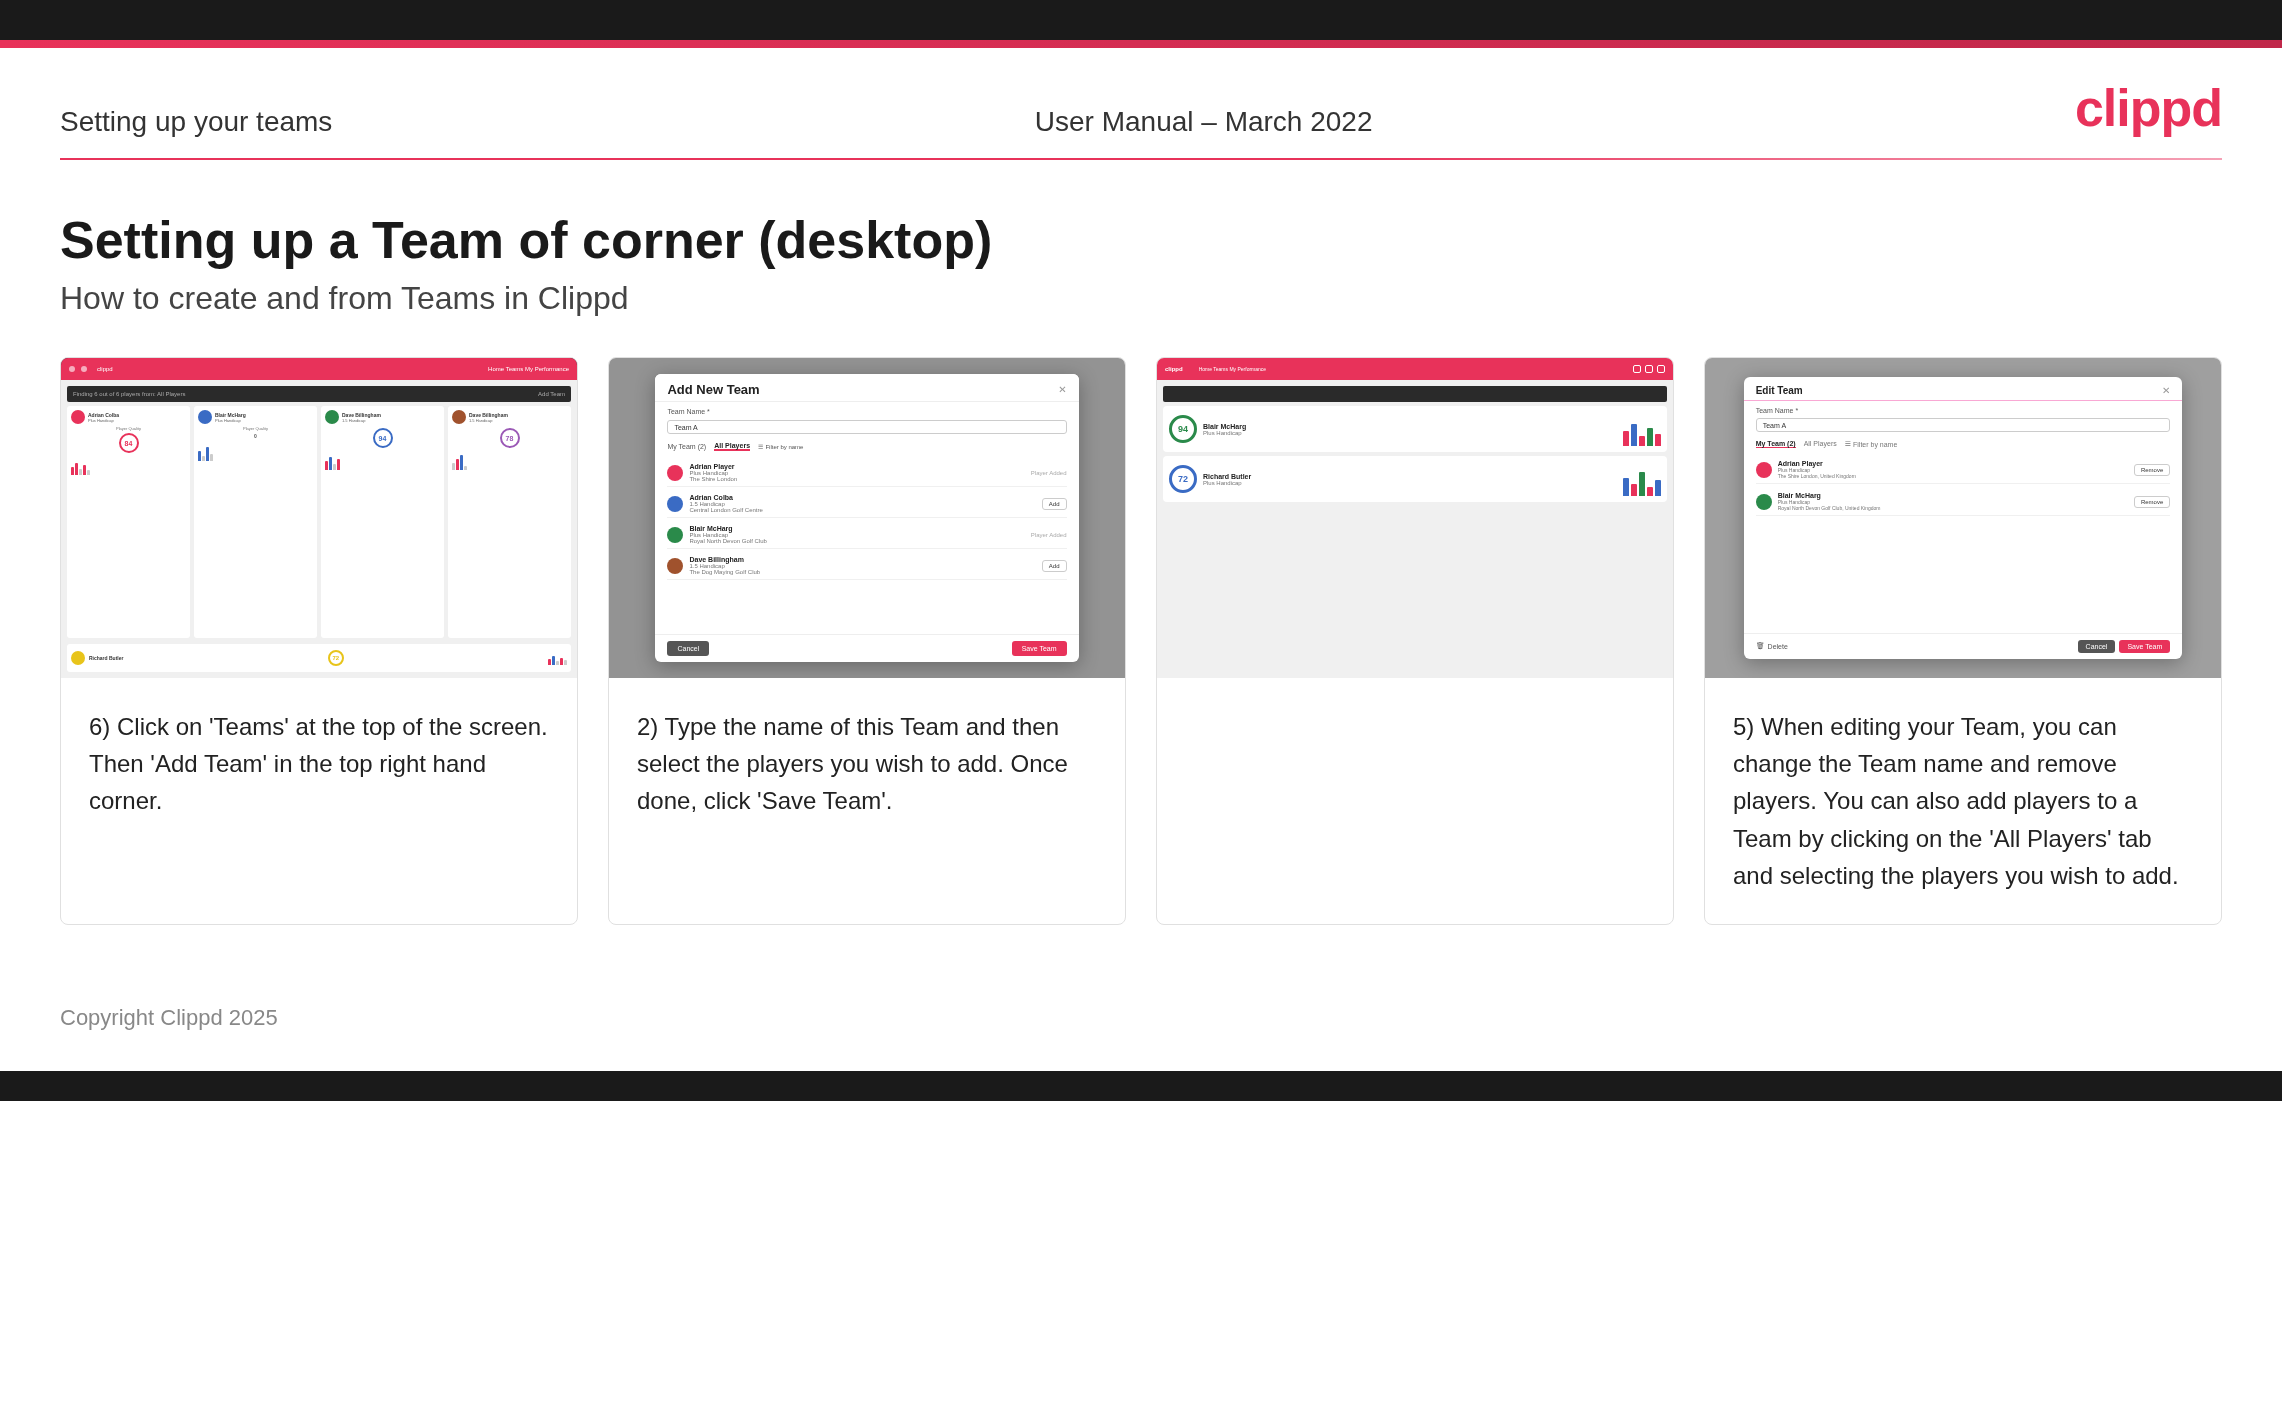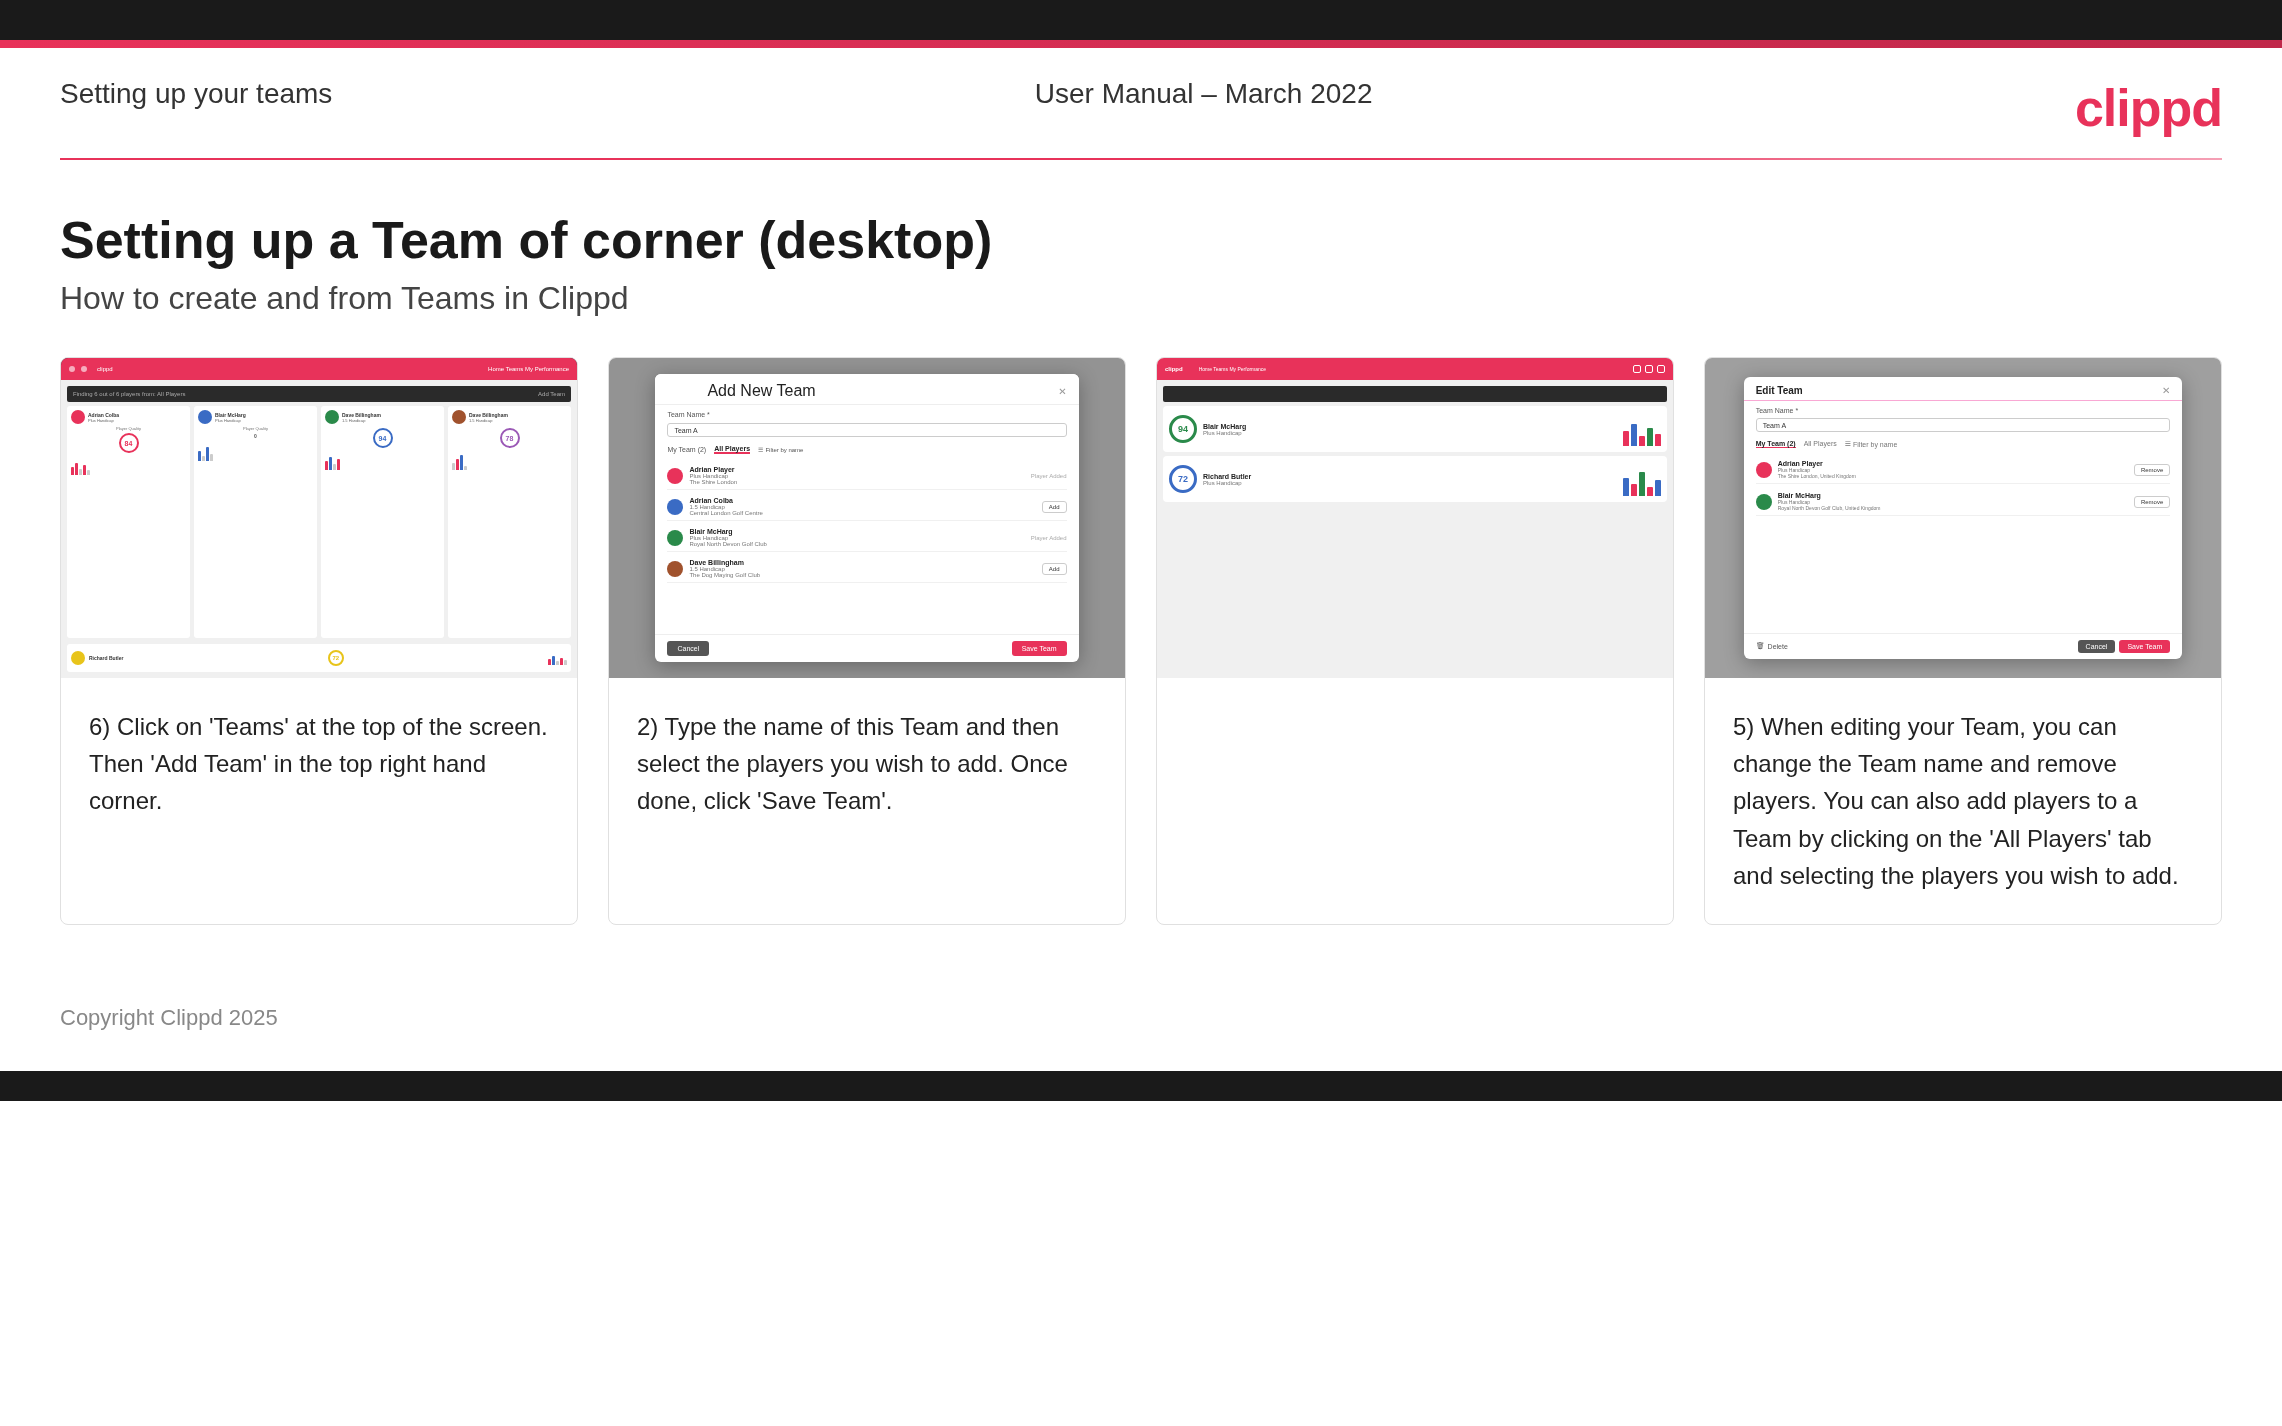--- a/index.html
+++ b/index.html
@@ -28,7 +28,7 @@
     
     .header {
       display: flex;
-      align-items: flex-start;
+      align-items: flex-end;
       justify-content: space-between;
       padding: 30px 60px 20px 60px;
     }

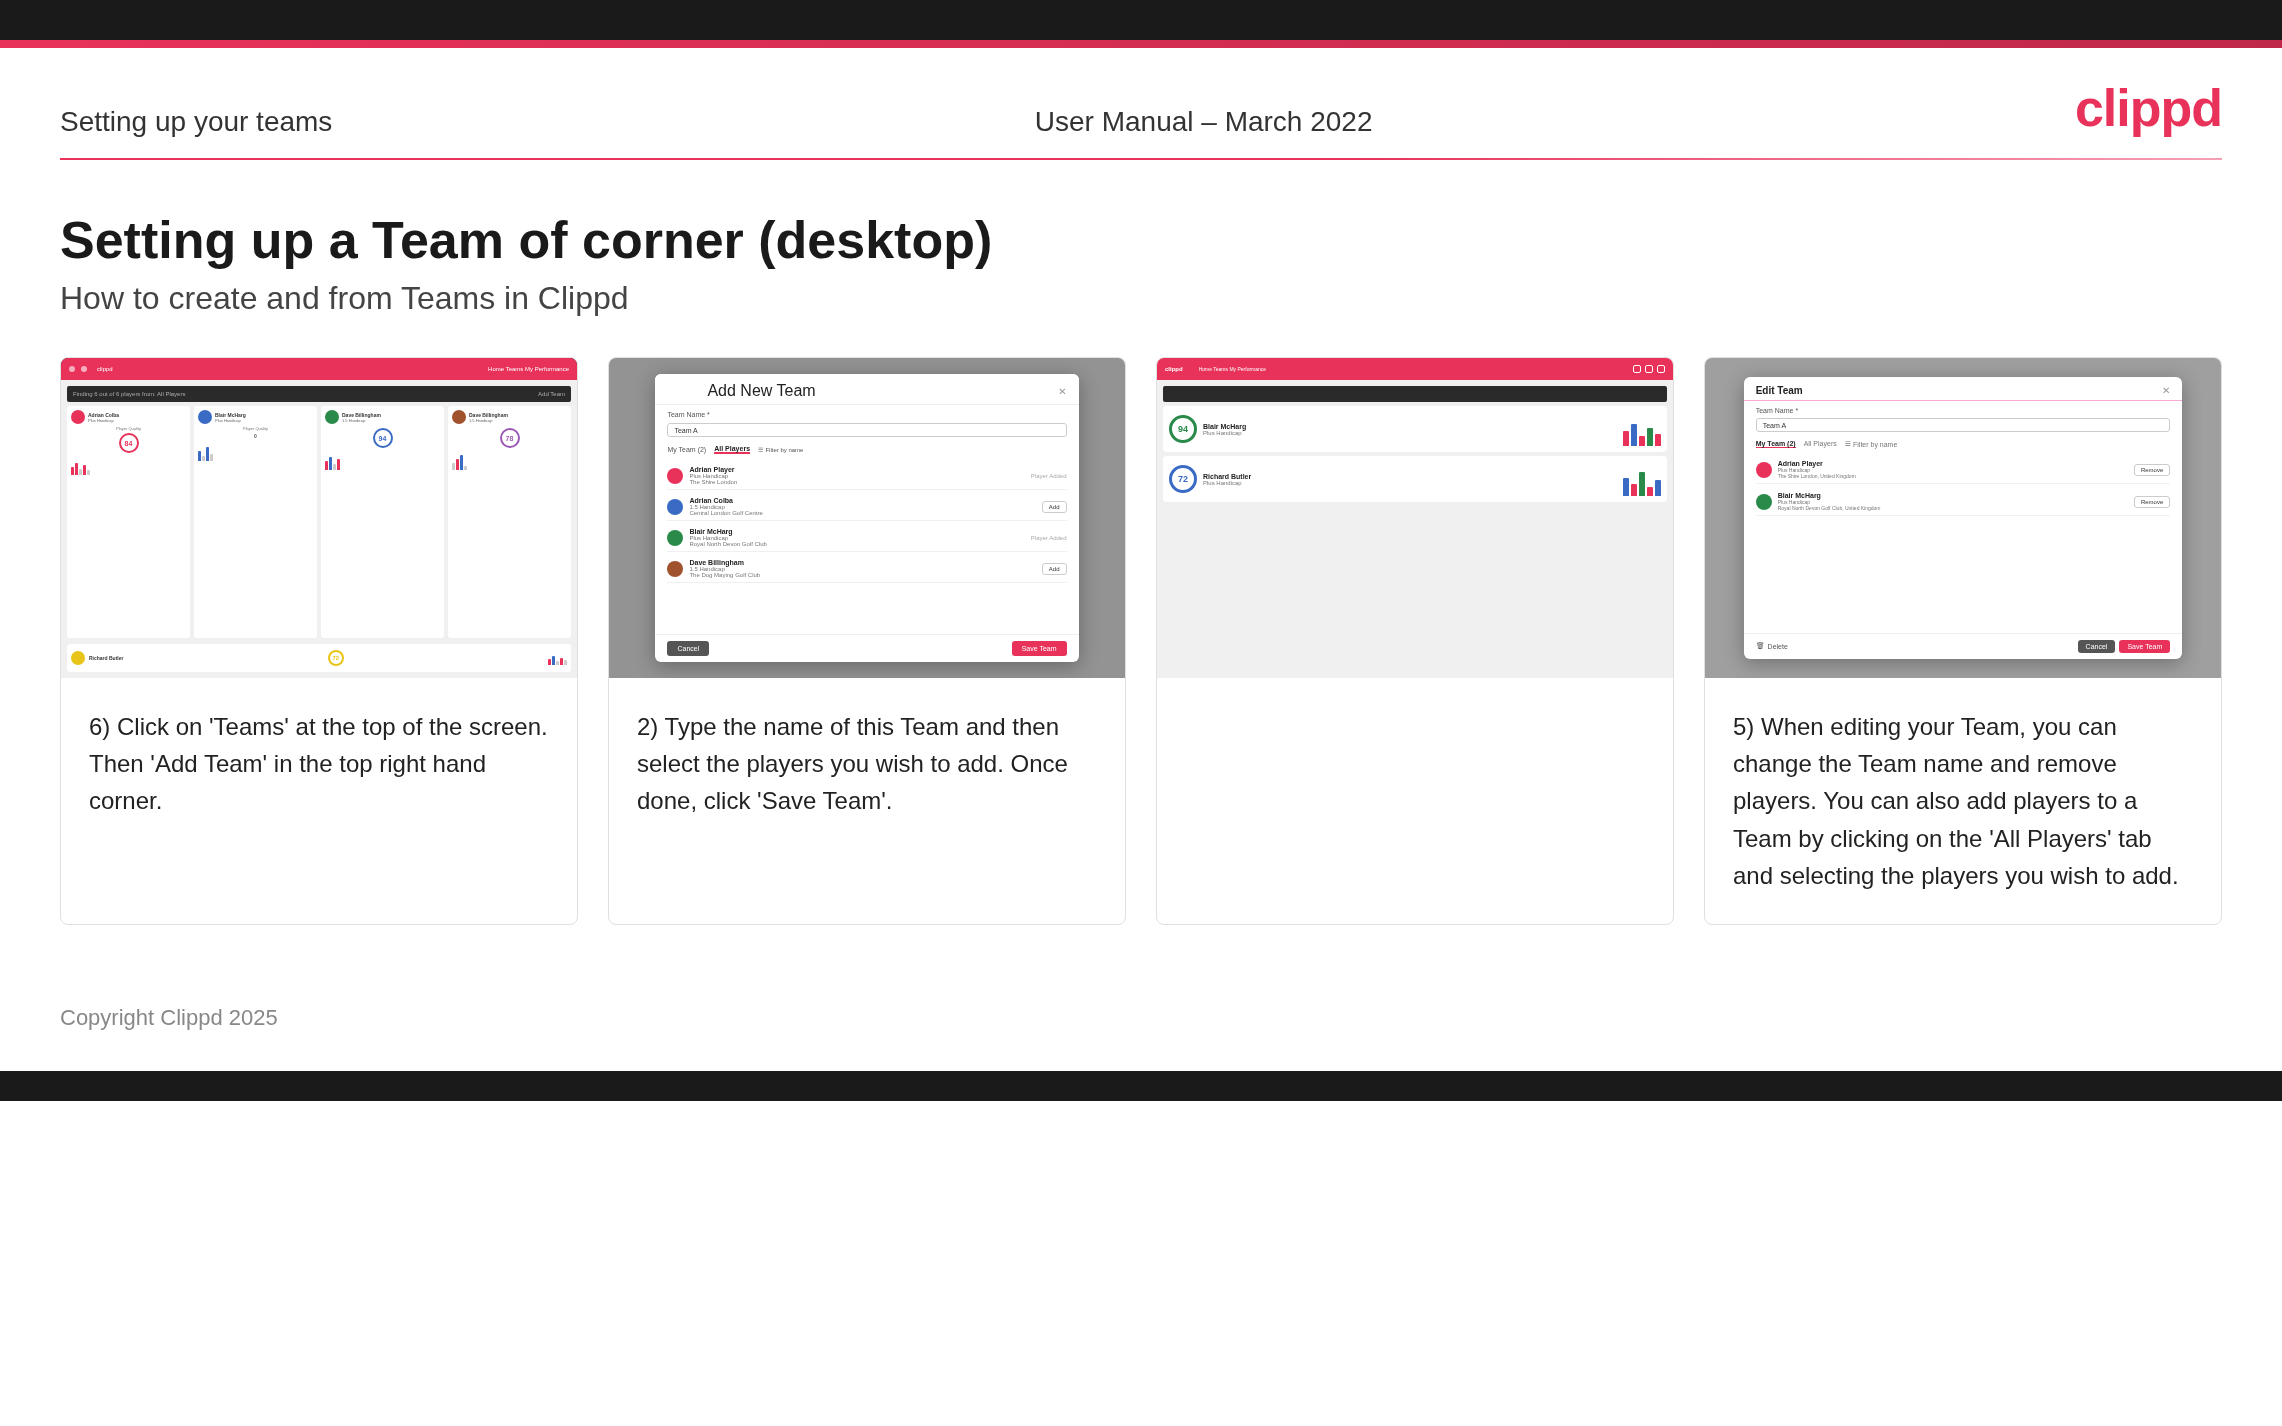--- a/index.html
+++ b/index.html
@@ -236,7 +236,7 @@
       align-items: center;
       border-bottom: 1px solid #eee;
     }
-    .ss2-modal-title { font-size: 16px; font-weight: normal; color: #222; margin-left: 40px; }
+    .ss2-modal-title { font-size: 13px; font-weight: bold; color: #222; }
     .ss2-modal-close { font-size: 10px; color: #999; cursor: pointer; }
     .ss2-modal-body { padding: 6px 12px; flex: 1; display: flex; flex-direction: column; gap: 4px; }
     .ss2-label { font-size: 7px; color: #555; margin-bottom: 1px; }

